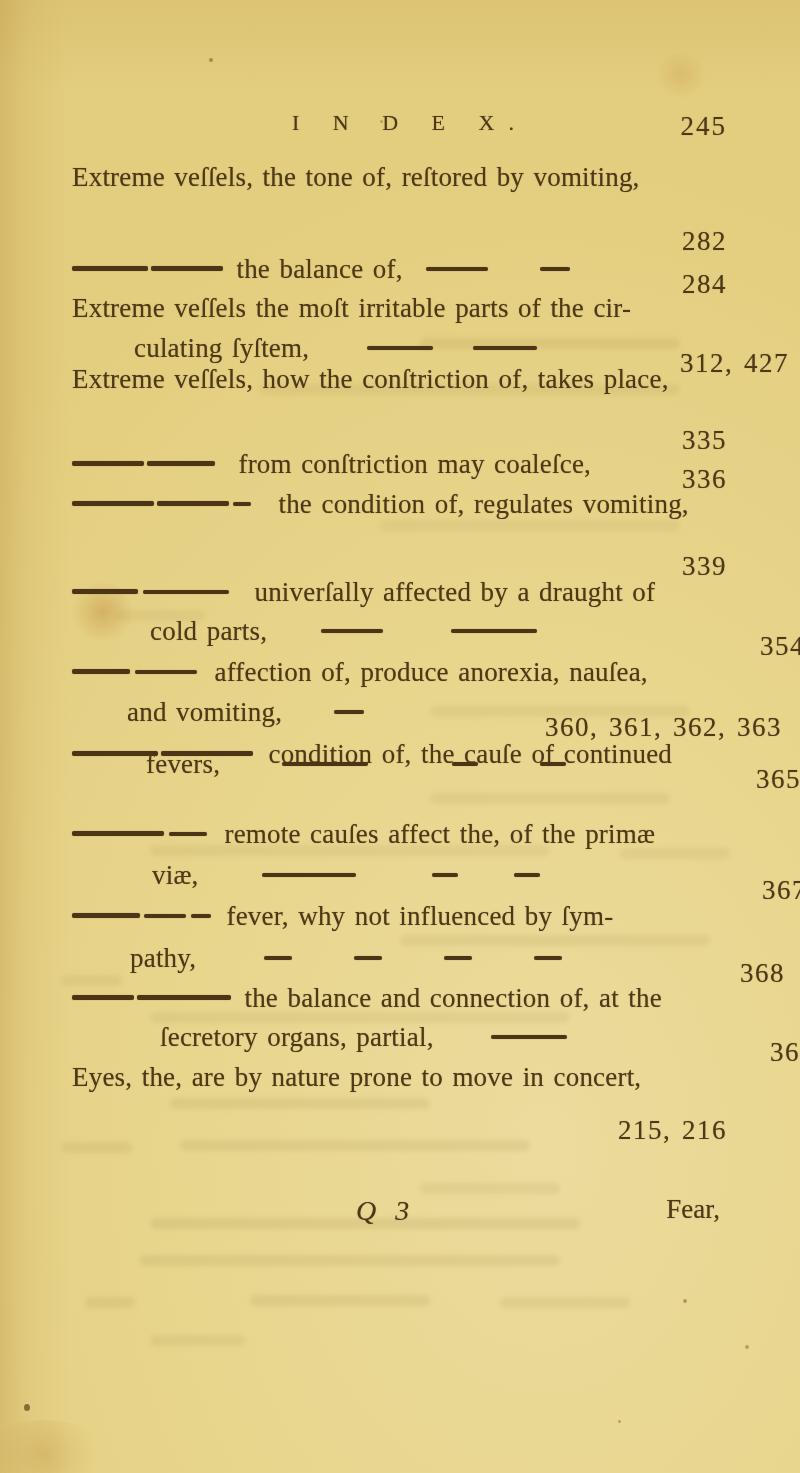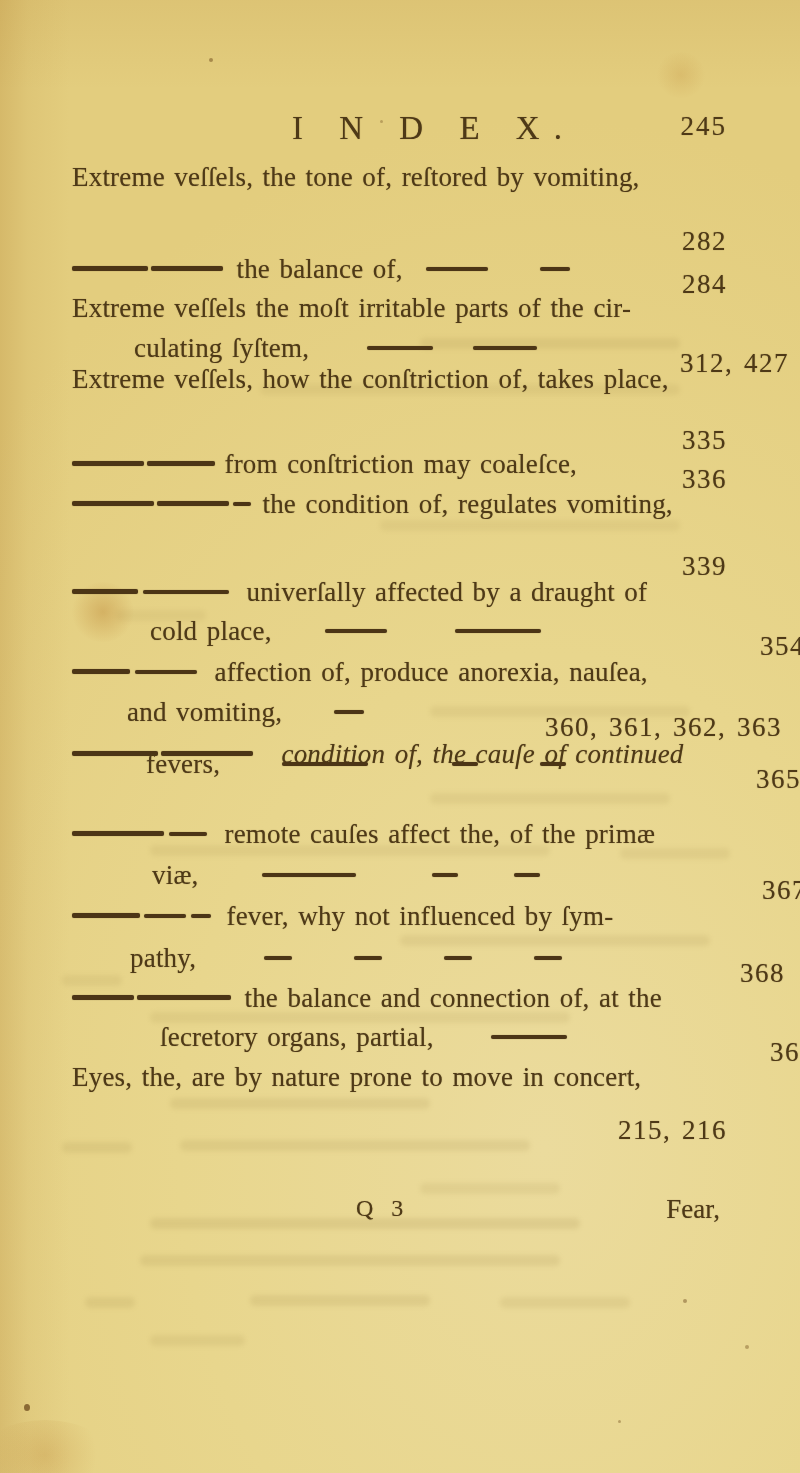--- a/index.html
+++ b/index.html
@@ -18,7 +18,7 @@
   .ink{ text-shadow:0 0 1px rgba(78,57,23,0.5); }
   .title{
     position:absolute; left:292px; top:110px;
-    font-size:33px; letter-spacing:14px; white-space:nowrap;text-align:right;
+    font-size:22px; letter-spacing:14px; white-space:nowrap;text-align:right;
   }
   .pagenum{
     position:absolute; right:73px; top:111px;

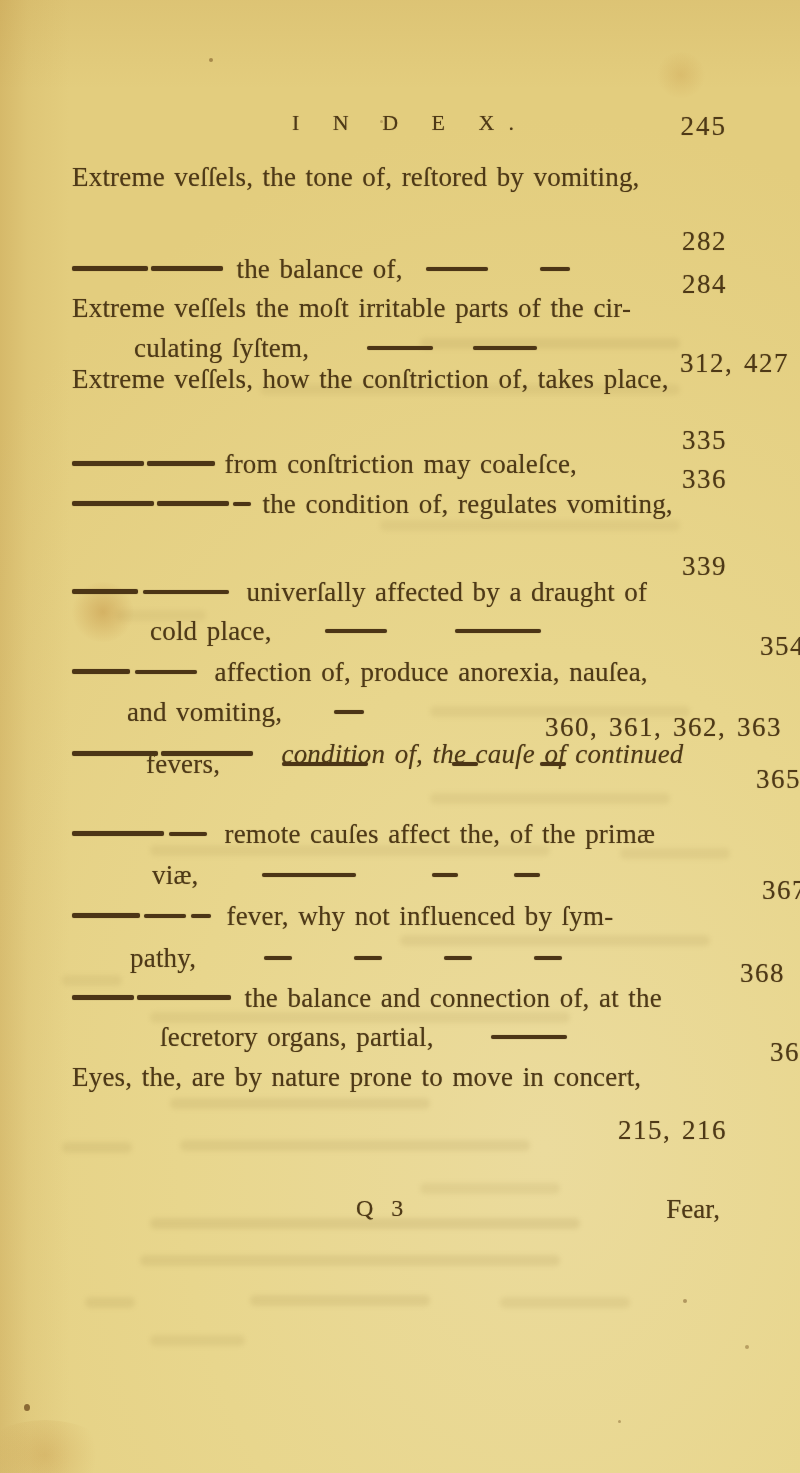--- a/index.html
+++ b/index.html
@@ -126,7 +126,7 @@
 
   <div class="line ink" style="top:448px;">
     <i class="d b" style="width:72px;"></i><i class="d b" style="width:68px;margin-left:3px;"></i>
-    <span style="margin-left:0;">from conſtriction may coaleſce,</span>
+    <span style="margin-left:14px;">from conſtriction may coaleſce,</span>
     <span class="num">336</span>
   </div>
 

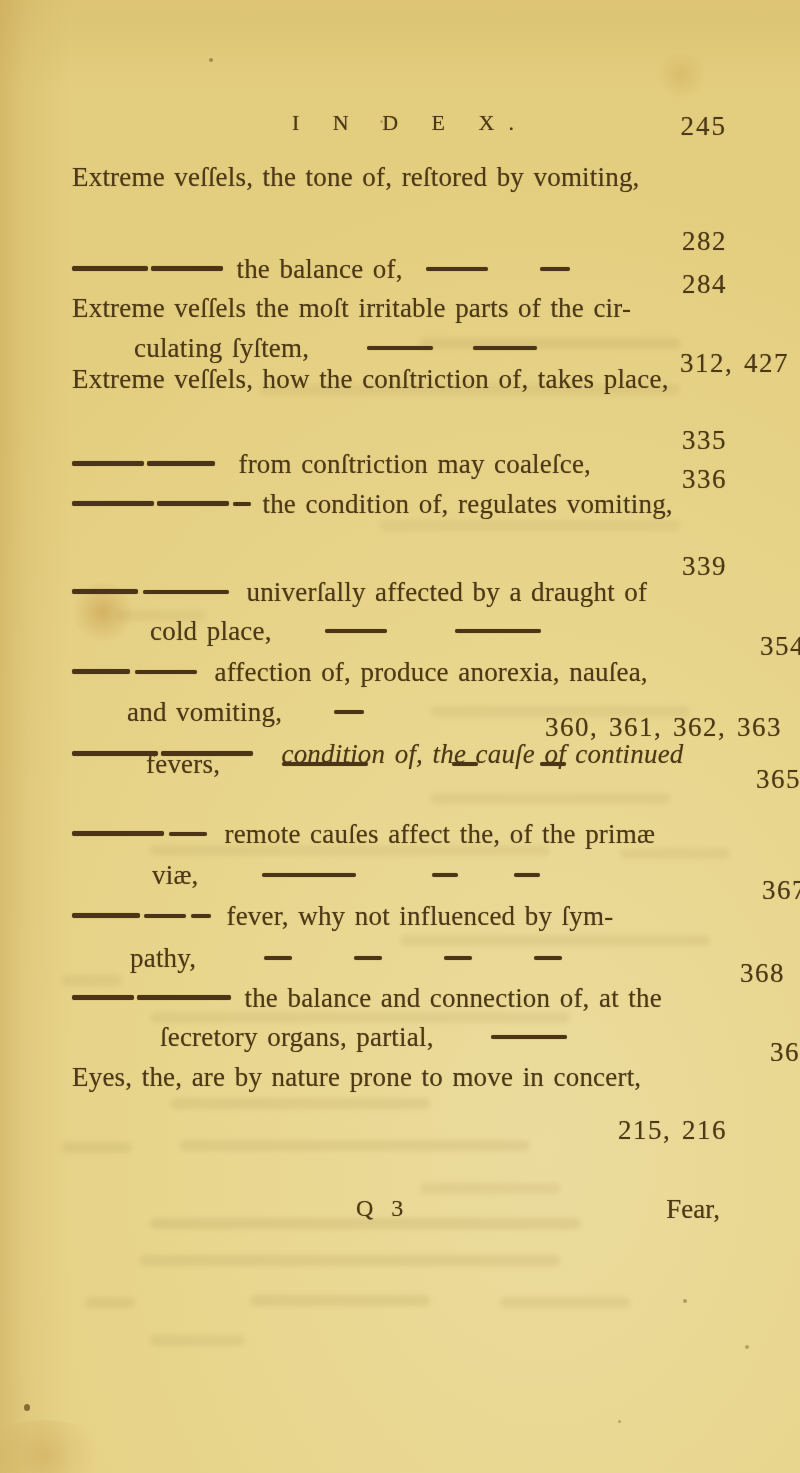--- a/index.html
+++ b/index.html
@@ -132,7 +132,7 @@
 
   <div class="line ink" style="top:488px;">
     <i class="d b" style="width:82px;"></i><i class="d b" style="width:72px;margin-left:3px;"></i><i class="d" style="width:18px;margin-left:4px;"></i>
-    <span style="margin-left:2px;">the condition of, regulates vomiting,</span>
+    <span style="margin-left:18px;">the condition of, regulates vomiting,</span>
   </div>
 
   <div class="line ink" style="top:535px;">

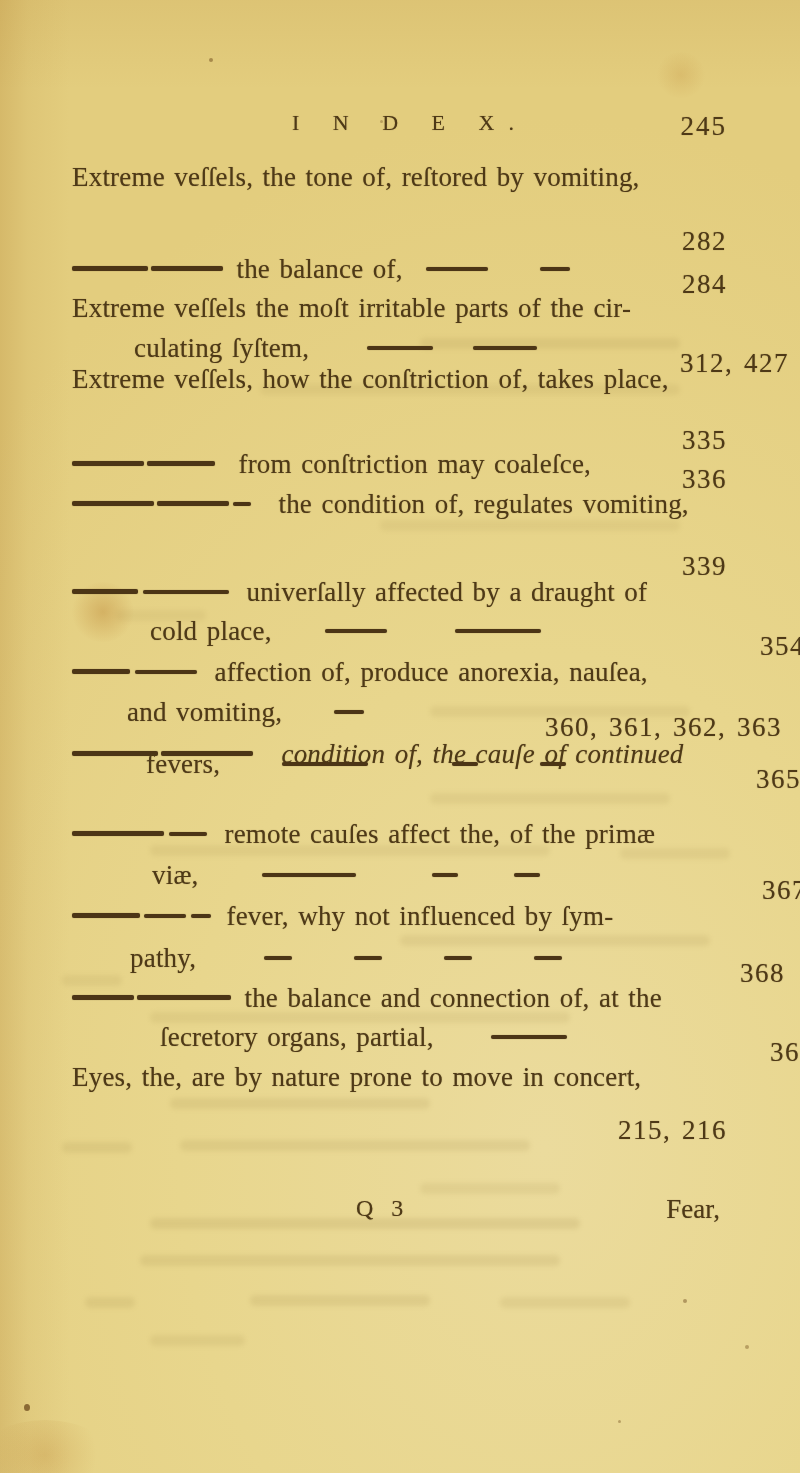--- a/index.html
+++ b/index.html
@@ -141,7 +141,7 @@
 
   <div class="line ink" style="top:576px;">
     <i class="d b" style="width:66px;"></i><i class="d" style="width:86px;margin-left:5px;"></i>
-    <span style="margin-left:8px;">univerſally affected by a draught of</span>
+    <span style="margin-left:16px;">univerſally affected by a draught of</span>
   </div>
 
   <div class="line ink" style="top:615px;padding-left:78px;">

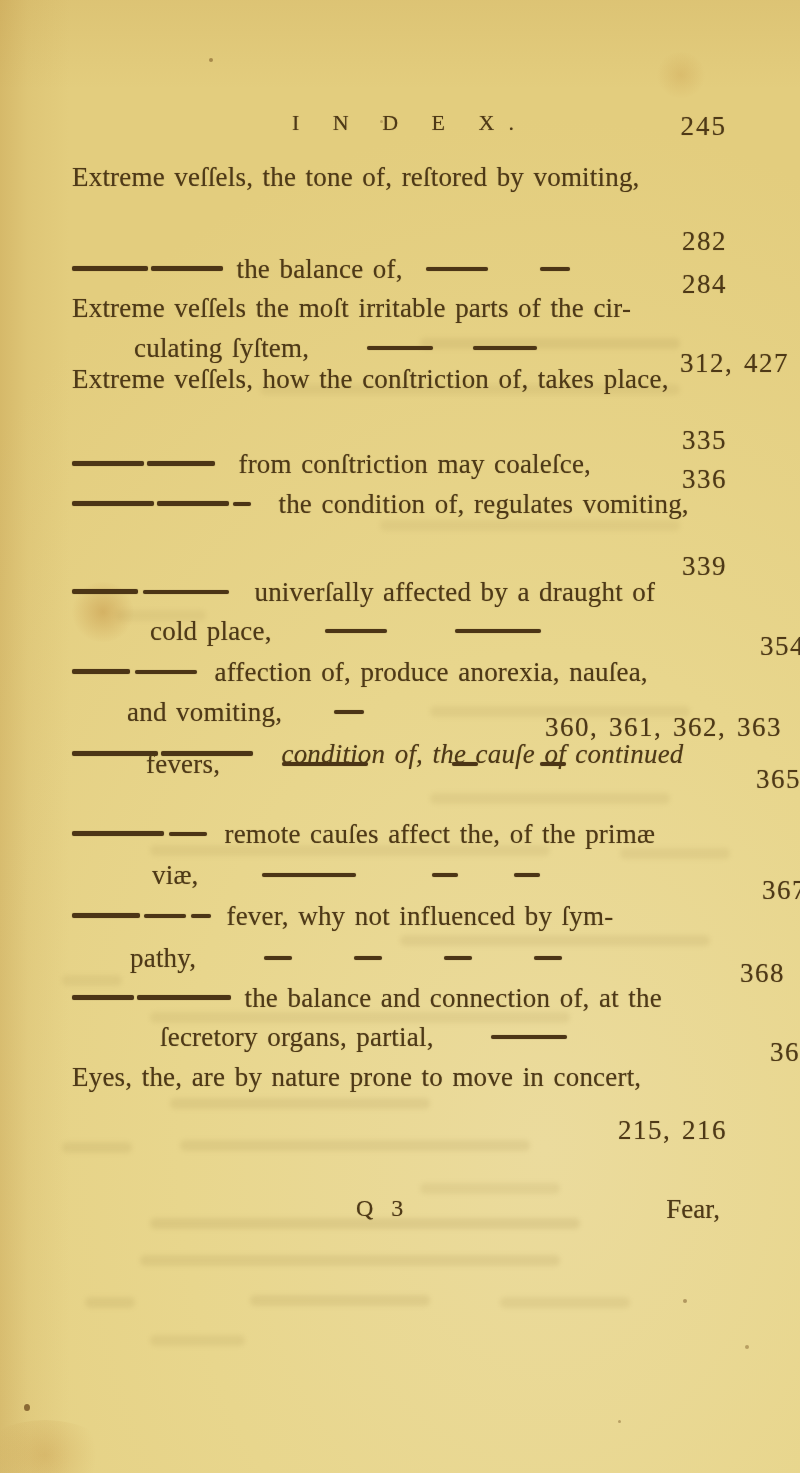--- a/index.html
+++ b/index.html
@@ -145,7 +145,7 @@
   </div>
 
   <div class="line ink" style="top:615px;padding-left:78px;">
-    <span>cold place,</span>
+    <span>cold parts,</span>
     <i class="d" style="width:62px;margin-left:44px;"></i><i class="d" style="width:86px;margin-left:68px;"></i>
     <span class="num">354</span>
   </div>

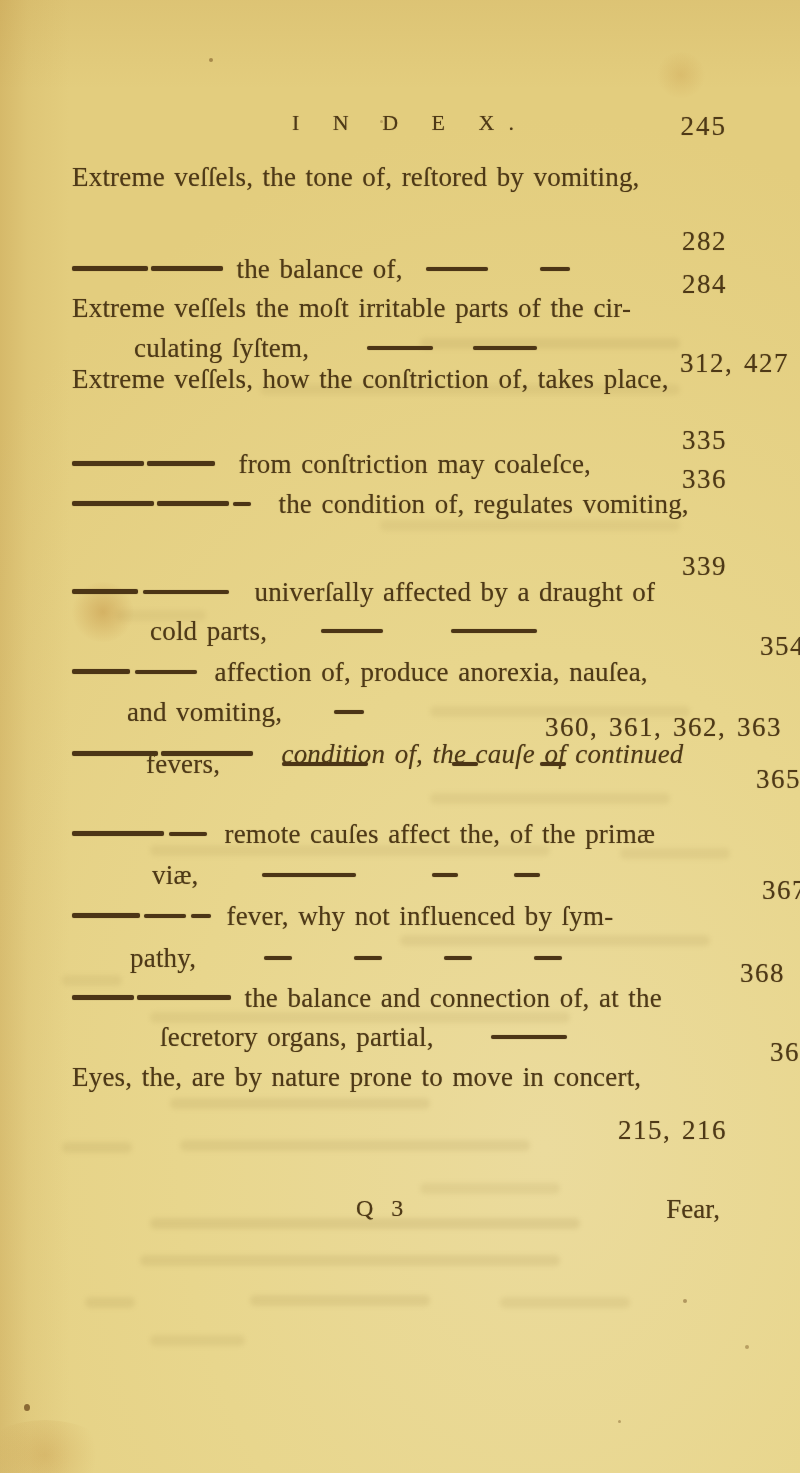--- a/index.html
+++ b/index.html
@@ -163,7 +163,7 @@
 
   <div class="line ink" style="top:738px;">
     <i class="d b" style="width:86px;"></i><i class="d b" style="width:92px;margin-left:3px;"></i>
-    <span style="margin-left:19px;font-style:italic;">condition of, the cauſe of continued</span>
+    <span style="margin-left:6px;">condition of, the cauſe of continued</span>
   </div>
 
   <div class="line ink" style="top:748px;padding-left:74px;">

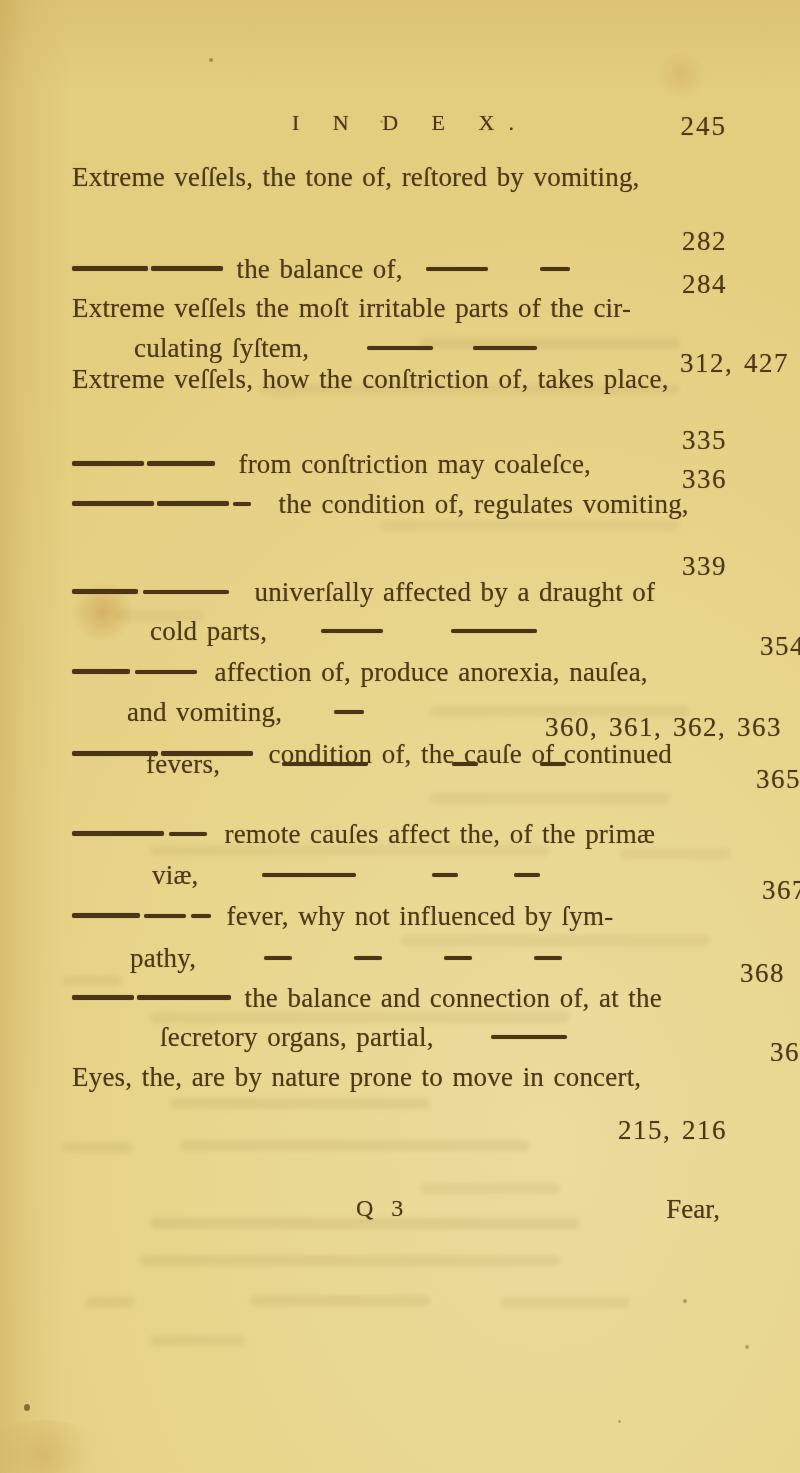--- a/index.html
+++ b/index.html
@@ -38,7 +38,7 @@
   .d.b{ height:5px; }
   .sig{
     position:absolute; left:356px; top:1195px;
-    font-size:24px; word-spacing:12px;
+    font-size:28px; word-spacing:12px;font-style:italic;
   }
   .catch{
     position:absolute; right:80px; top:1194px;

